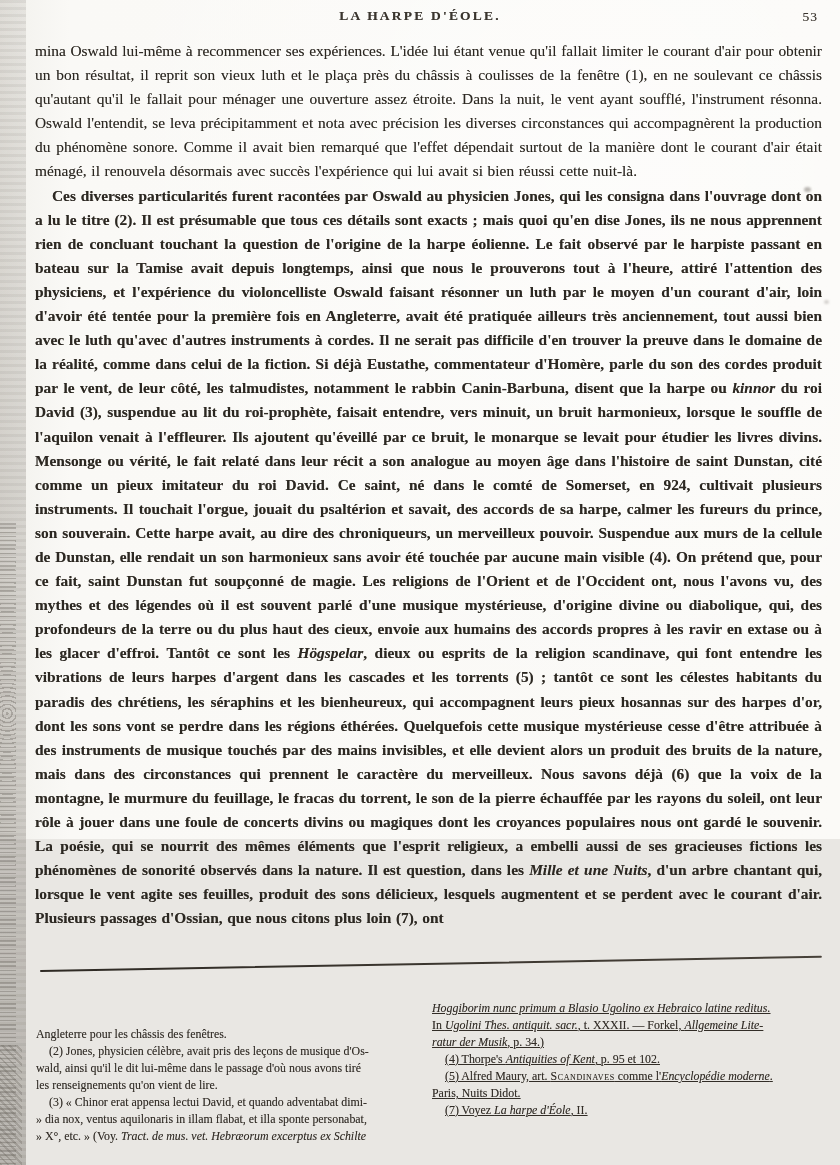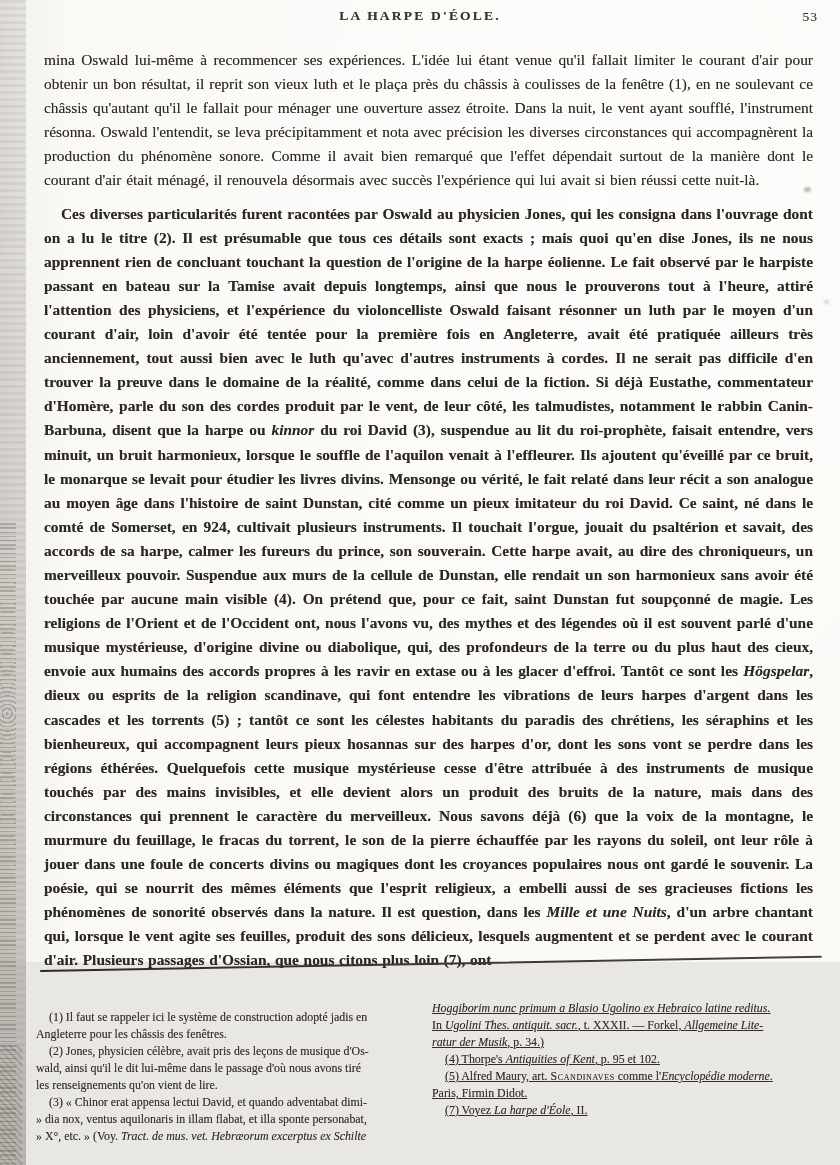--- a/index.html
+++ b/index.html
@@ -5,7 +5,7 @@
   html,body{margin:0;padding:0;}
   body{width:840px;height:1165px;overflow:hidden;background:#e9e7e3;}
   .page{
-    position:relative;width:840px;height:962px;
+    position:relative;width:840px;height:839px;
     background:
       radial-gradient(ellipse at 70% 20%, rgba(255,255,255,.55), transparent 60%),
       linear-gradient(to right,#eceae5 0px,#f5f4f0 28px,#faf9f6 70px,#fbfaf7 100%);

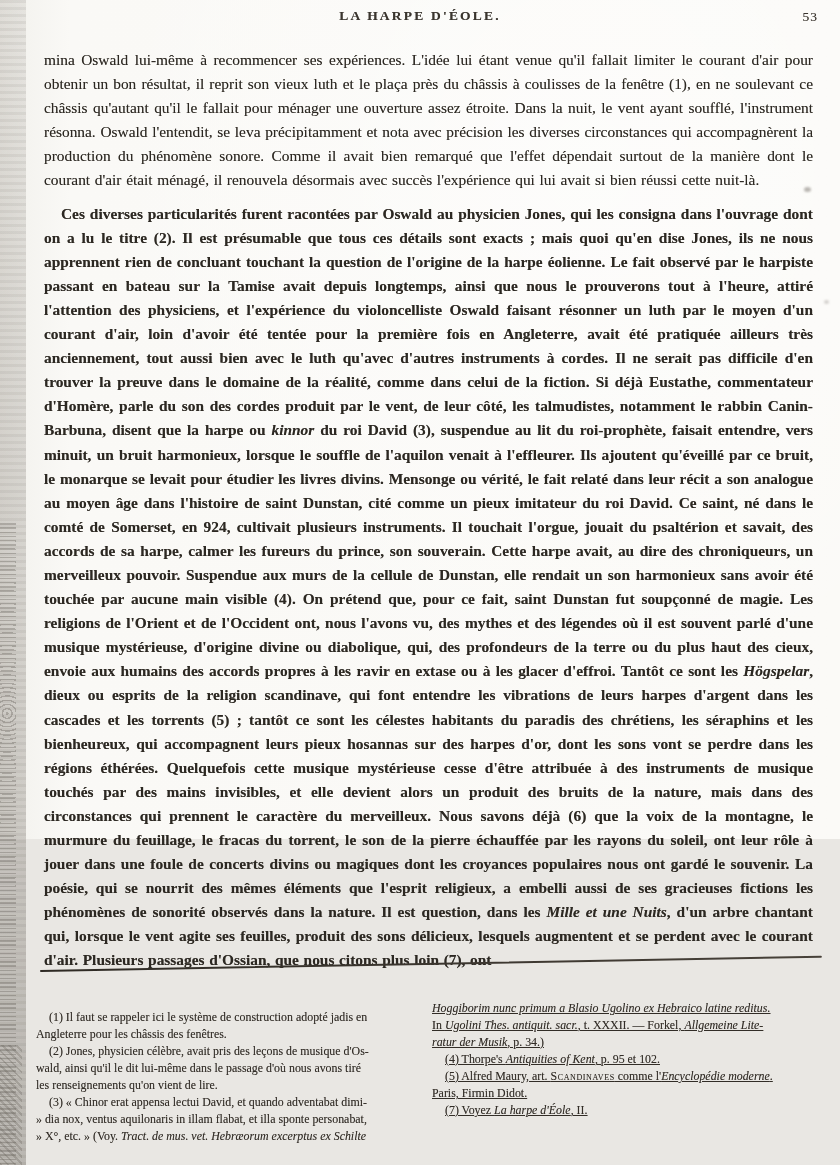--- a/index.html
+++ b/index.html
@@ -54,7 +54,7 @@
     color:#2c2822;
     text-shadow:0 0 .55px rgba(45,40,34,.45);
   }
-  .main-text p{margin:9px;padding:0;}
+  .main-text p{margin:0;padding:0;}
   .para-indent{text-indent:17px;font-weight:bold;}
 
   

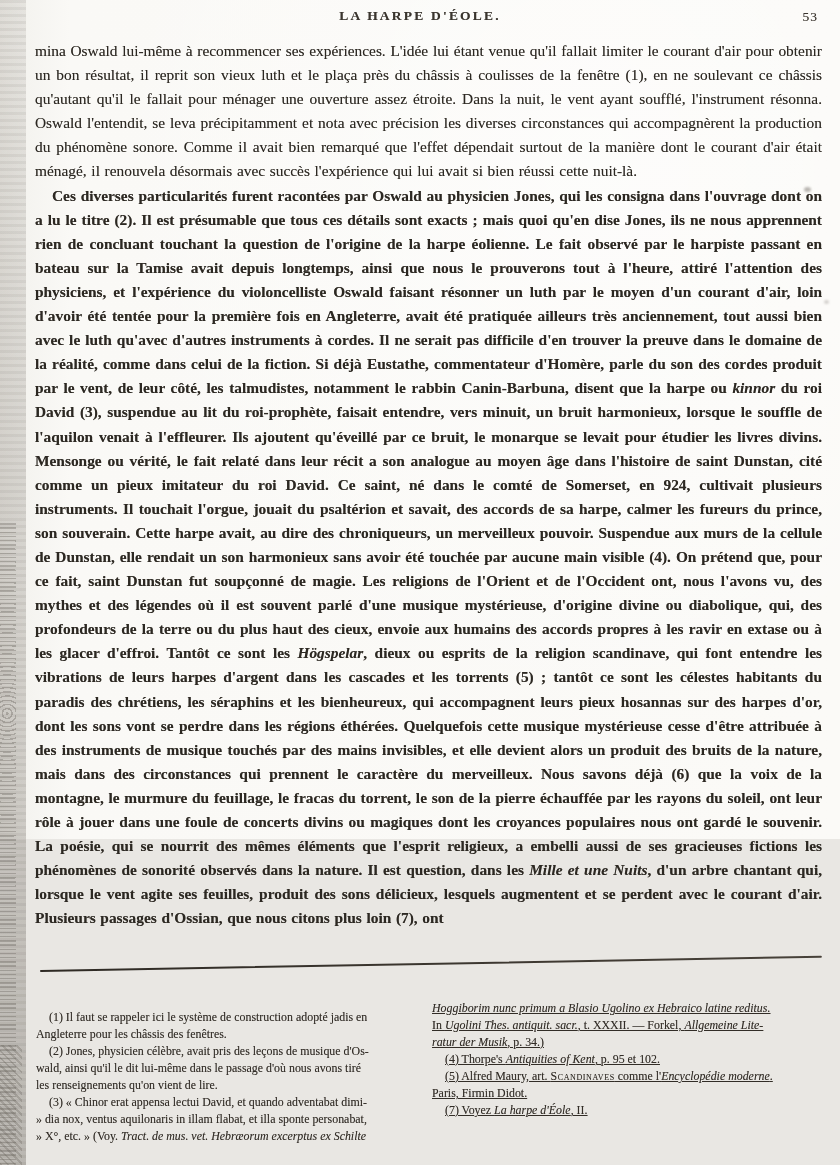--- a/index.html
+++ b/index.html
@@ -104,7 +104,7 @@
   <div class="footnote-rule"></div>
 
   <div class="fn-col fn-col-left">
-    <p class="fn fn-indent"><span>(1) Il faut se rappeler ici le système de construction adopté jadis en</span><br><span>Angleterre pour les châssis des fenêtres.</span></p>
+    <p class="fn fn-indent"><br><span>Angleterre pour les châssis des fenêtres.</span></p>
     <p class="fn fn-indent"><span>(2) Jones, physicien célèbre, avait pris des leçons de musique d'Os-</span><br><span>wald, ainsi qu'il le dit lui-même dans le passage d'où nous avons tiré</span><br><span>les renseignements qu'on vient de lire.</span></p>
     <p class="fn fn-indent"><span>(3) « Chinor erat appensa lectui David, et quando adventabat dimi-</span><br><span>» dia nox, ventus aquilonaris in illam flabat, et illa sponte personabat,</span><br><span>» X°, etc. » (Voy. </span><span class="it">Tract. de mus. vet. Hebræorum excerptus ex Schilte</span></p>
   </div>

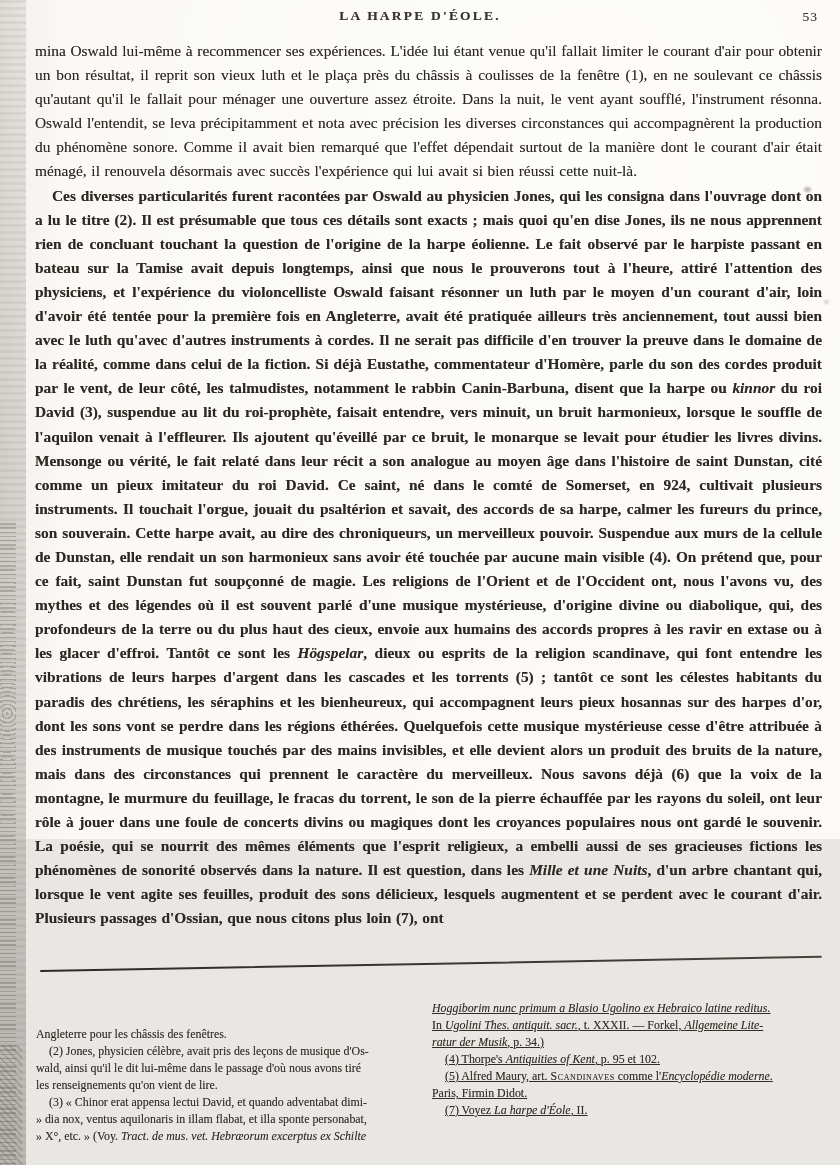--- a/index.html
+++ b/index.html
@@ -112,7 +112,7 @@
   <div class="fn-col fn-col-right">
     <p class="fn"><span class="it">Hoggiborim nunc primum a Blasio Ugolino ex Hebraico latine reditus.</span><br><span>In </span><span class="it">Ugolini Thes. antiquit. sacr.</span><span>, t. XXXII. — Forkel, </span><span class="it">Allgemeine Lite-</span><br><span class="it">ratur der Musik</span><span>, p. 34.)</span></p>
     <p class="fn fn-indent"><span>(4) Thorpe's </span><span class="it">Antiquities of Kent</span><span>, p. 95 et 102.</span></p>
-    <p class="fn fn-indent"><span>(5) Alfred Maury, art. </span><span class="sc">Scandinaves</span><span> comme l'</span><span class="it">Encyclopédie moderne</span><span>.</span><br><span>Paris, Firmin Didot.</span></p>
+    <p class="fn fn-indent"><span>(5) Alfred Maury, art. </span><span class="sc">Scandinaves</span><span> comme l'</span><span class="it">Encyclopédie moderne</span><span>.</span><br><span>Paris, Nuits Didot.</span></p>
     <p class="fn fn-indent"><span>(7) Voyez </span><span class="it">La harpe d'Éole</span><span>, II.</span></p>
   </div>
 

